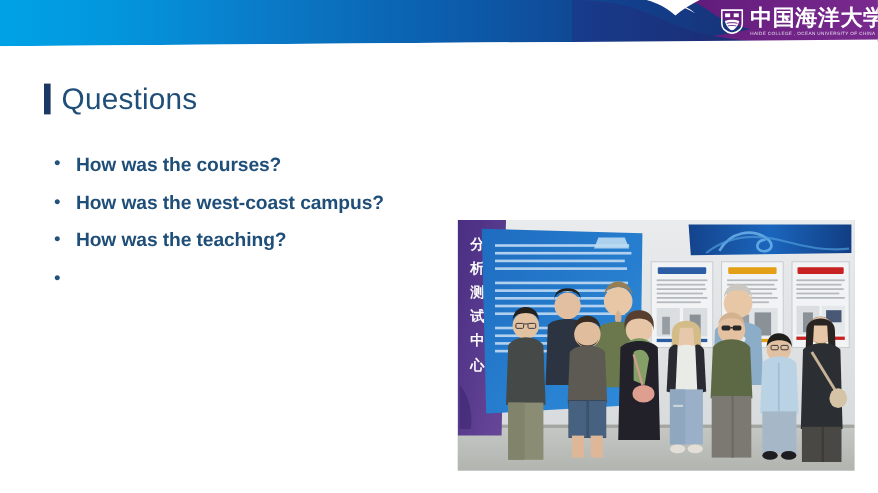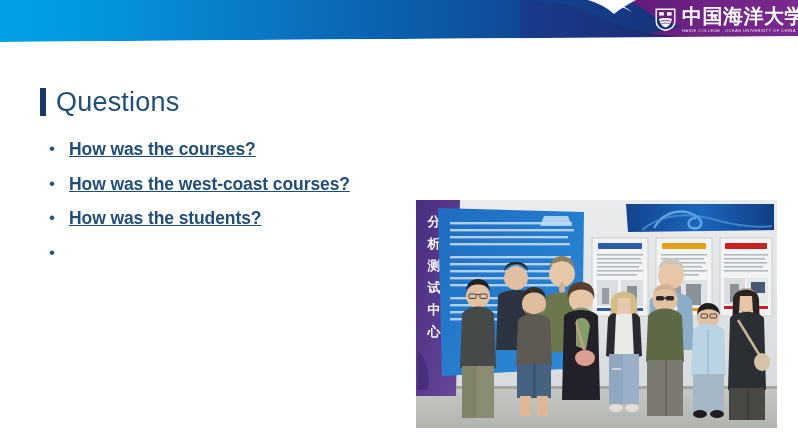--- a/index.html
+++ b/index.html
@@ -87,7 +87,7 @@
   
   .slide-title-row {
     position: absolute;
-    top: 88px;
+    top: 76px;
     left: 40px;
     display: flex;
     align-items: center;

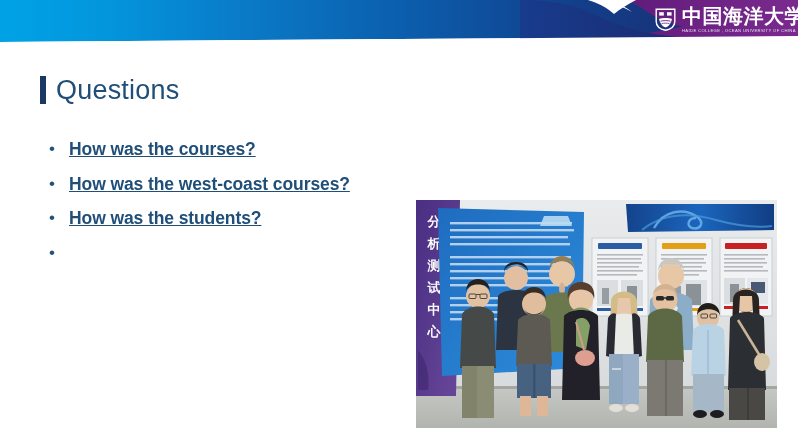--- a/index.html
+++ b/index.html
@@ -138,7 +138,6 @@
     line-height: 22px;
     white-space: nowrap;
     letter-spacing: -0.1px;
-    text-decoration: underline;
   }
 
   

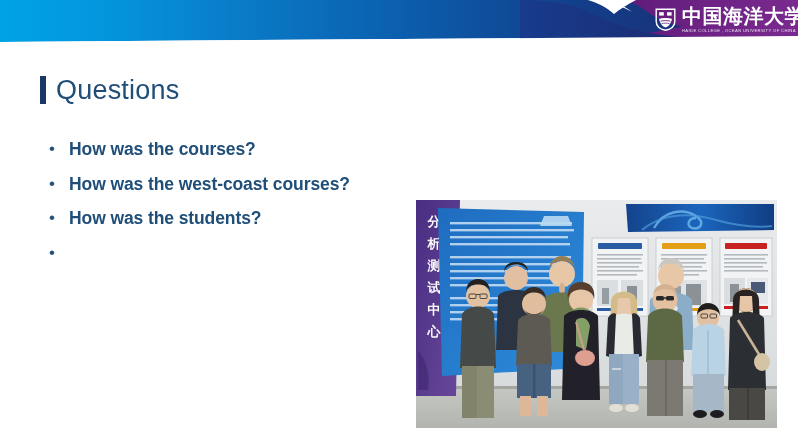--- a/index.html
+++ b/index.html
@@ -228,7 +228,7 @@
 
   <div class="bullet-item">
     <span class="bullet-dot">•</span>
-    <span class="bullet-text">How was the west-coast courses?</span>
+    <span class="bullet-text">How was the west-coast campus?</span>
   </div>
 
   <div class="bullet-item">

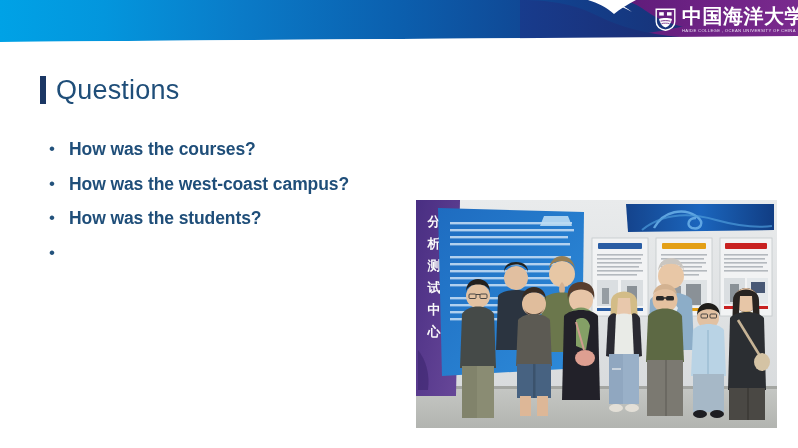--- a/index.html
+++ b/index.html
@@ -233,7 +233,7 @@
 
   <div class="bullet-item">
     <span class="bullet-dot">•</span>
-    <span class="bullet-text">How was the students?</span>
+    <span class="bullet-text">How was the teaching?</span>
   </div>
 
   <div class="bullet-item">

